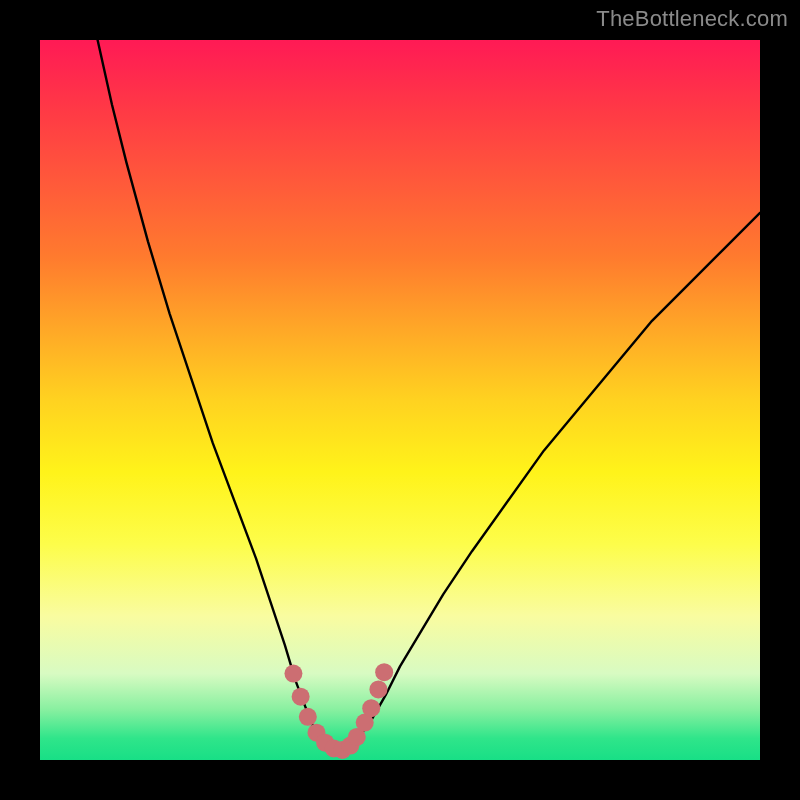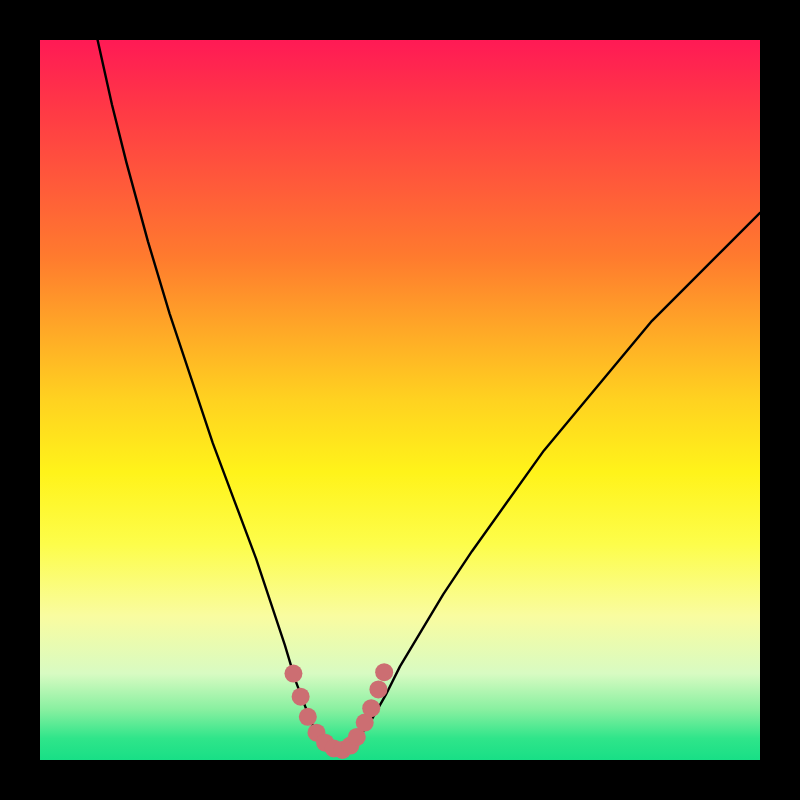--- a/index.html
+++ b/index.html
@@ -62,6 +62,7 @@
 
 <div class="stage">
 
+  <div class="watermark">TheBottleneck.com</div>
 
   <div class="plot-area">
     <svg class="curve" viewBox="0 0 720 720" preserveAspectRatio="none">

